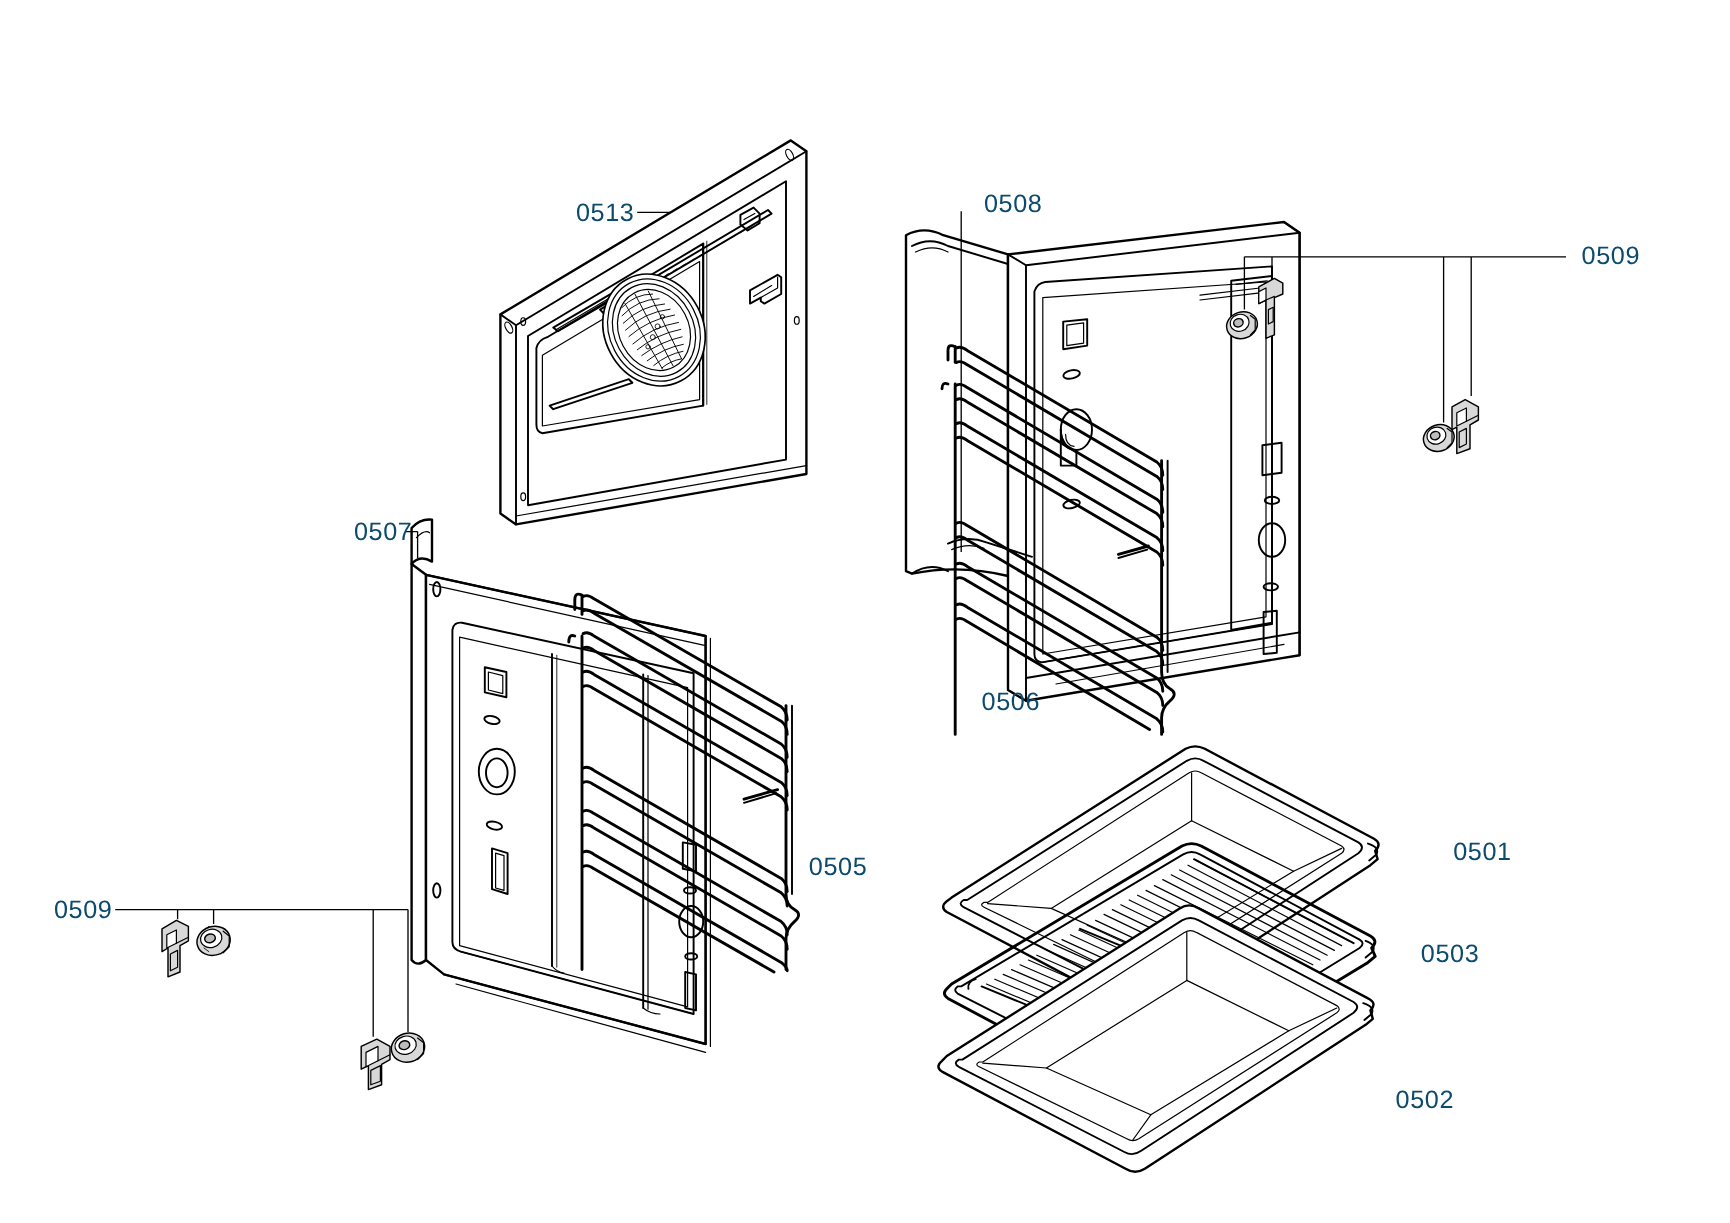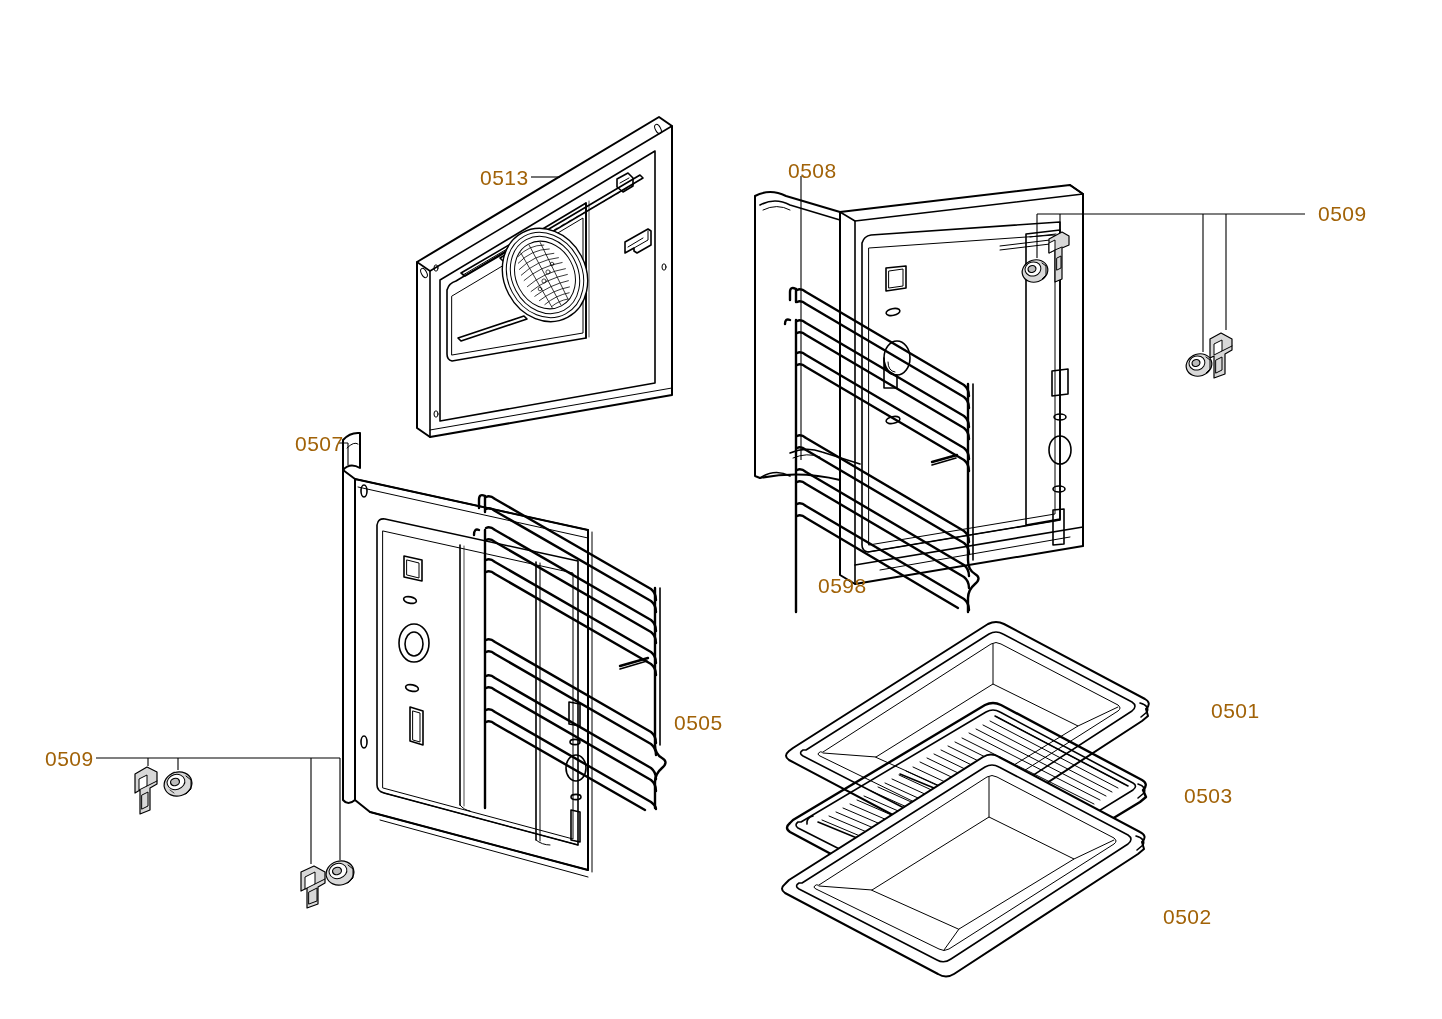--- a/index.html
+++ b/index.html
@@ -29,7 +29,7 @@
     position: absolute;
     font-family: "Liberation Sans", sans-serif;
     font-size: 21px;
-    color: #a16207;
+    color: #0c4a6e;
     letter-spacing: 0.5px;
     white-space: nowrap;
     line-height: 1;

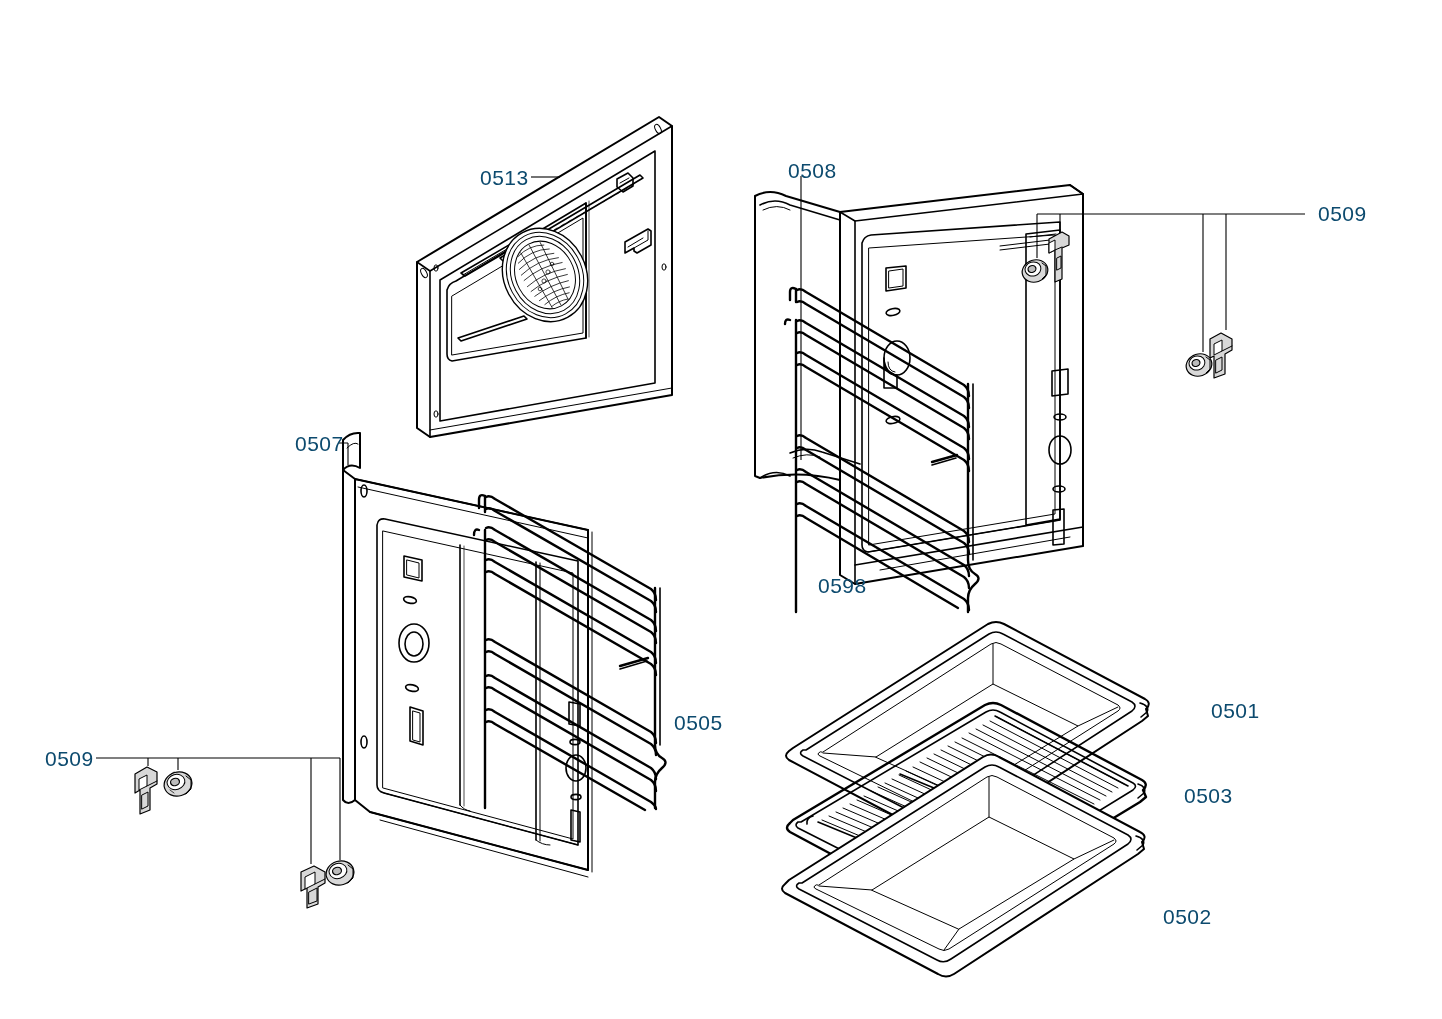--- a/index.html
+++ b/index.html
@@ -512,7 +512,7 @@
 
   <div class="lbl" style="left:480px; top:167px;">0513</div>
 
-  <div class="lbl" style="left:788px; top:160px;">0508</div>
+  <div class="lbl" style="left:820px; top:160px;">0508</div>
 
   <div class="lbl" style="left:1318px; top:203px;">0509</div>
 

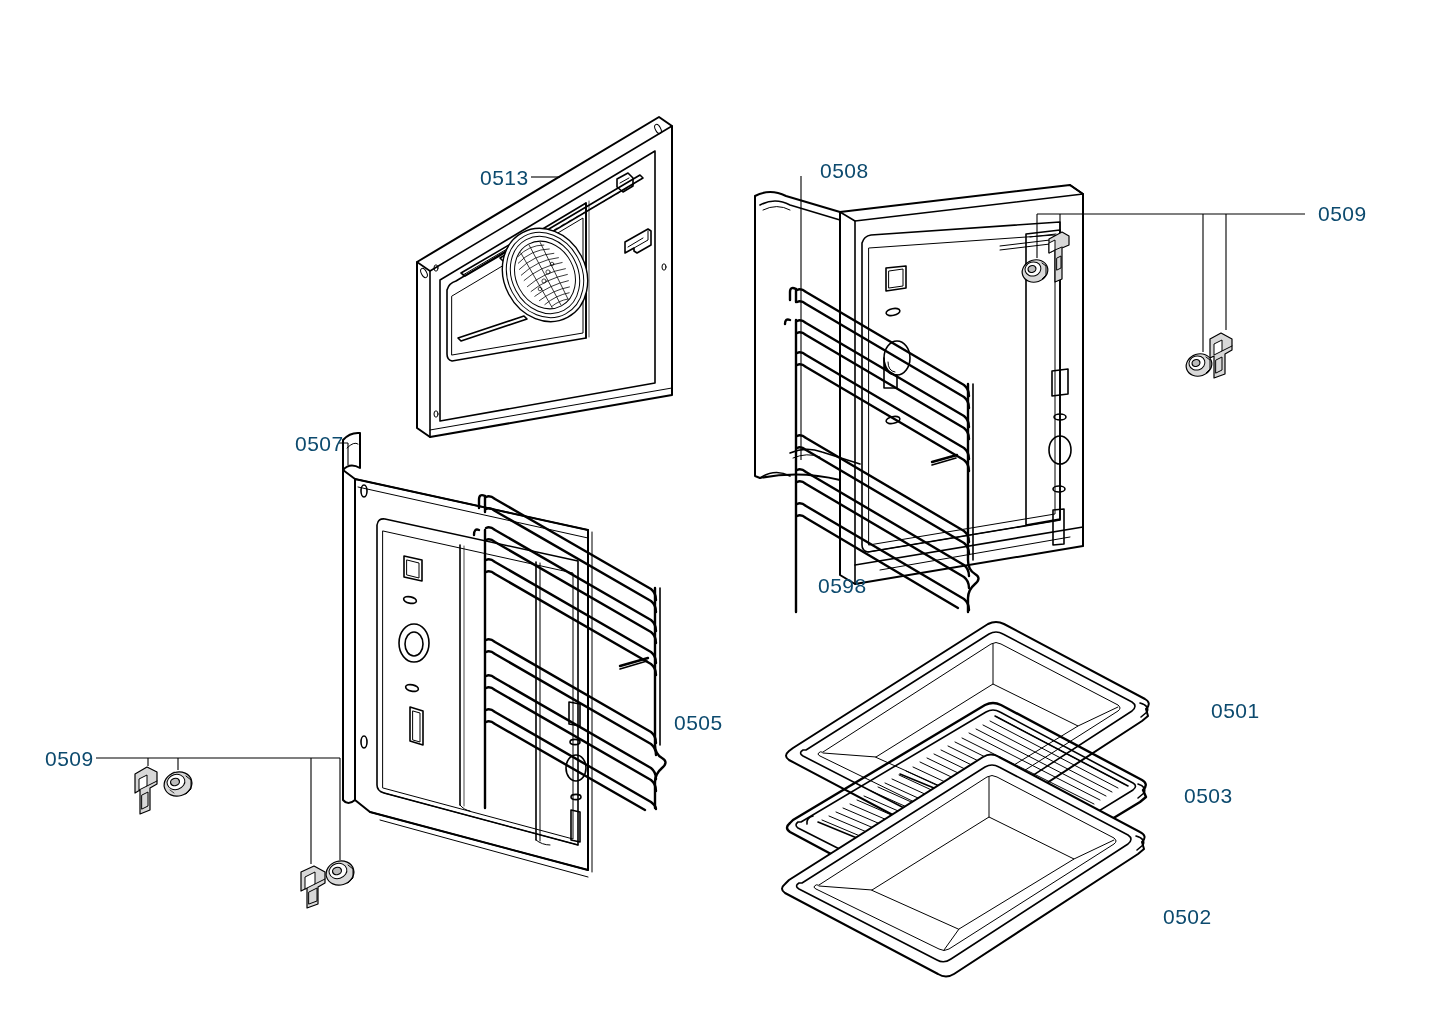--- a/index.html
+++ b/index.html
@@ -516,7 +516,7 @@
 
   <div class="lbl" style="left:1318px; top:203px;">0509</div>
 
-  <div class="lbl" style="left:818px; top:575px;">0598</div>
+  <div class="lbl" style="left:818px; top:575px;">0506</div>
 
   <div class="lbl" style="left:295px; top:433px;">0507</div>
 

